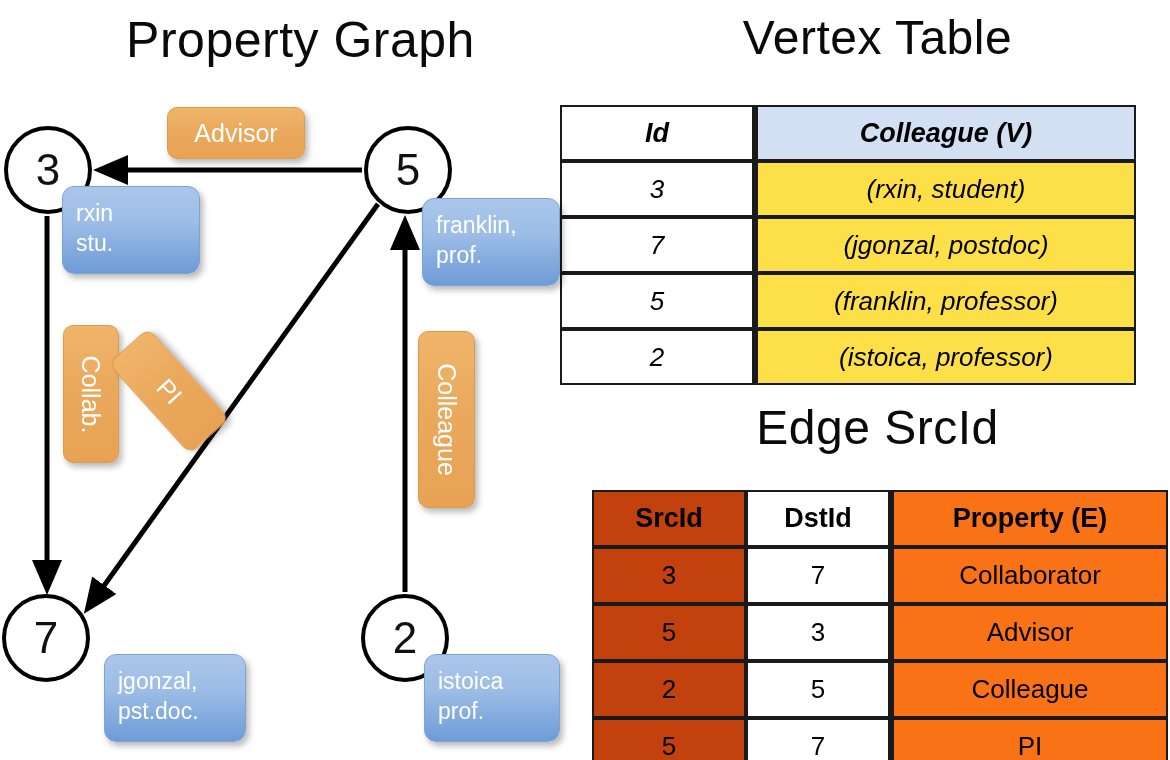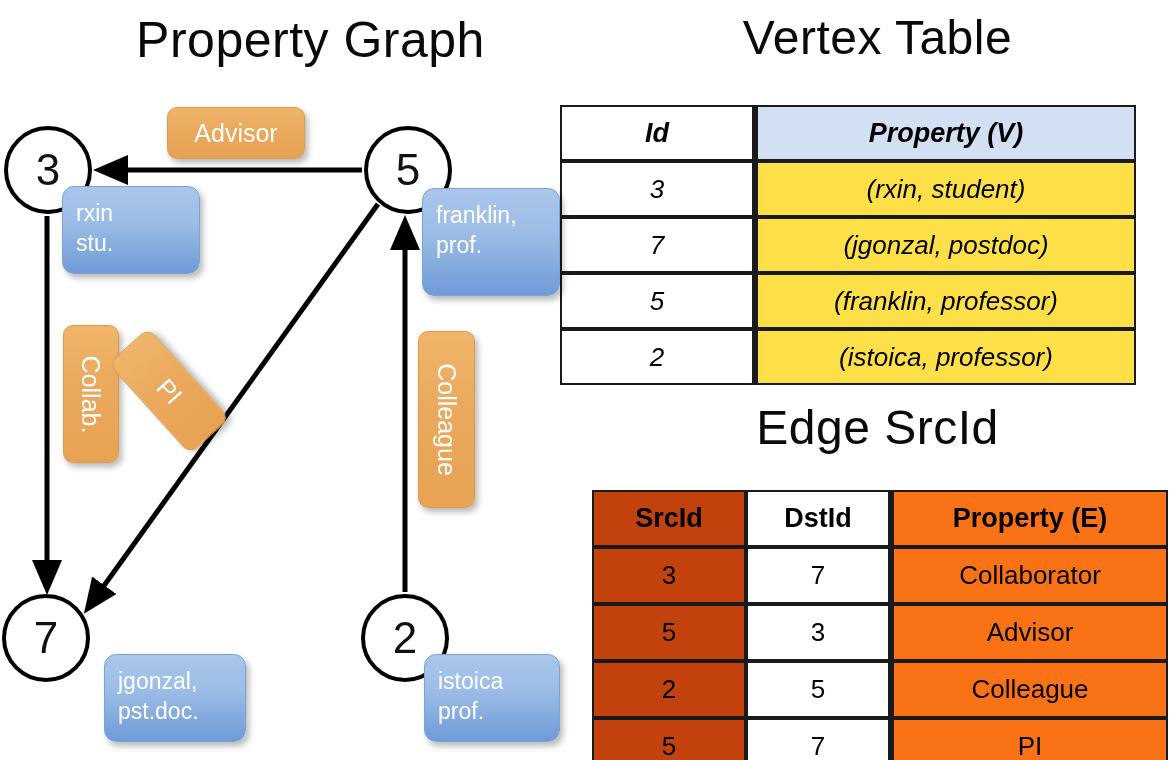--- a/index.html
+++ b/index.html
@@ -26,7 +26,7 @@
     letter-spacing: 0.5px;
   }
   #title-property-graph {
-    left: 18px; top: 10px; width: 585px;
+    left: 8px; top: 10px; width: 585px;
     text-align: center;
     font-size: 50px;
     line-height: 60px;

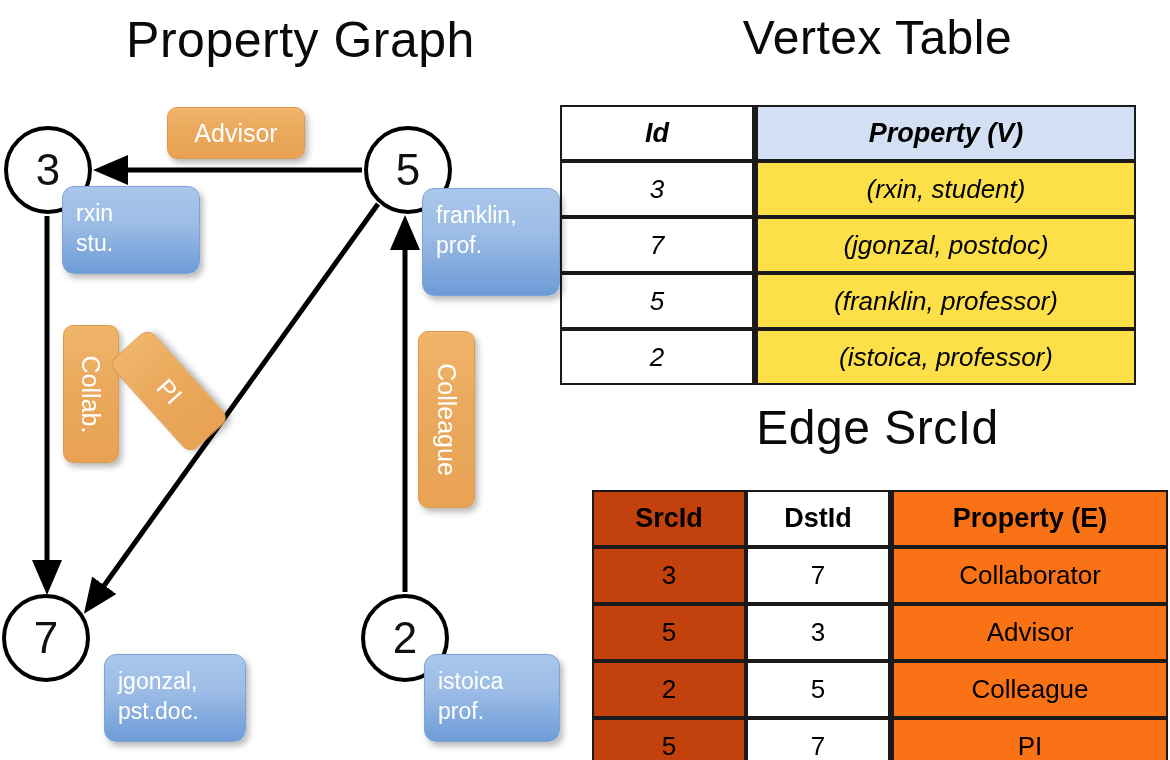--- a/index.html
+++ b/index.html
@@ -242,7 +242,7 @@
   <thead>
     <tr>
       <th class="col-id">Id</th>
-      <th class="col-prop">Property (V)</th>
+      <th class="col-prop">Colleague (V)</th>
     </tr>
   </thead>
   <tbody>

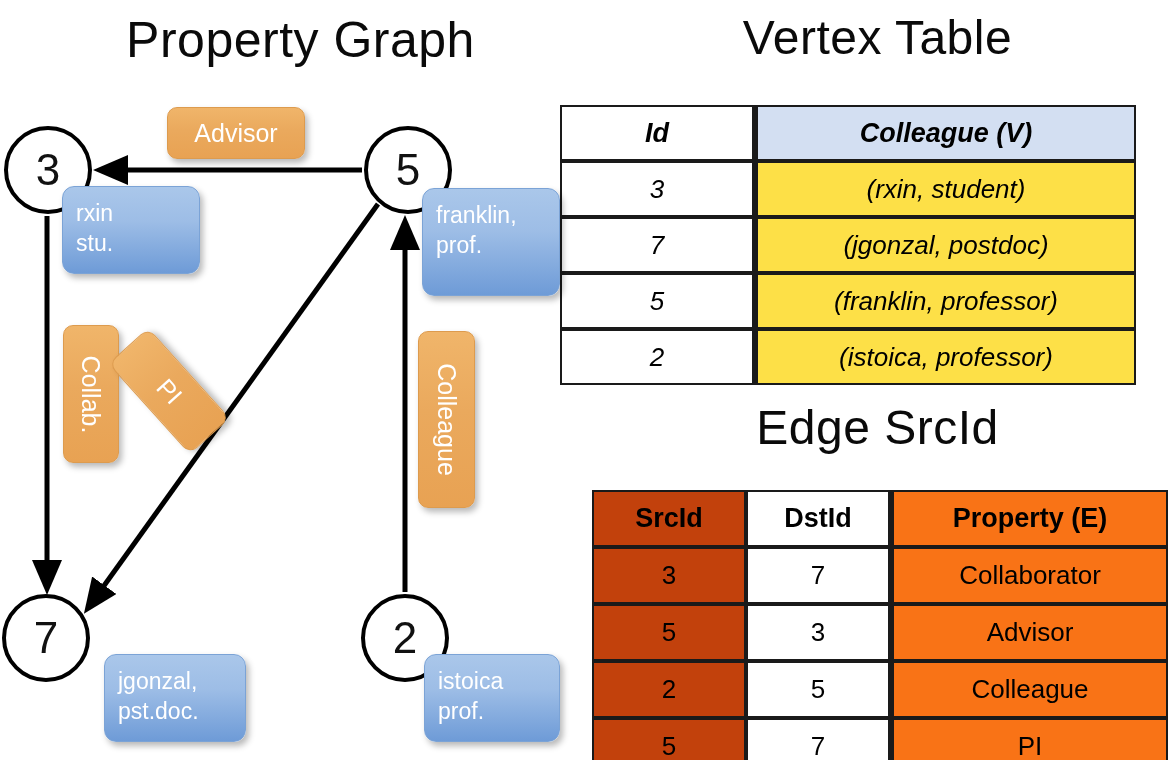--- a/index.html
+++ b/index.html
@@ -93,7 +93,7 @@
     z-index: 6;
   }
   #box-rxin     { left: 62px;  top: 186px; width: 138px; height: 88px; }
-  #box-franklin { left: 422px; top: 188px; width: 138px; height: 108px; }
+  #box-franklin { left: 422px; top: 198px; width: 138px; height: 88px; }
   #box-jgonzal  { left: 60px;  top: 654px; width: 142px; height: 88px; margin-left: 44px; }
   #box-istoica  { left: 424px; top: 654px; width: 136px; height: 88px; }
 

